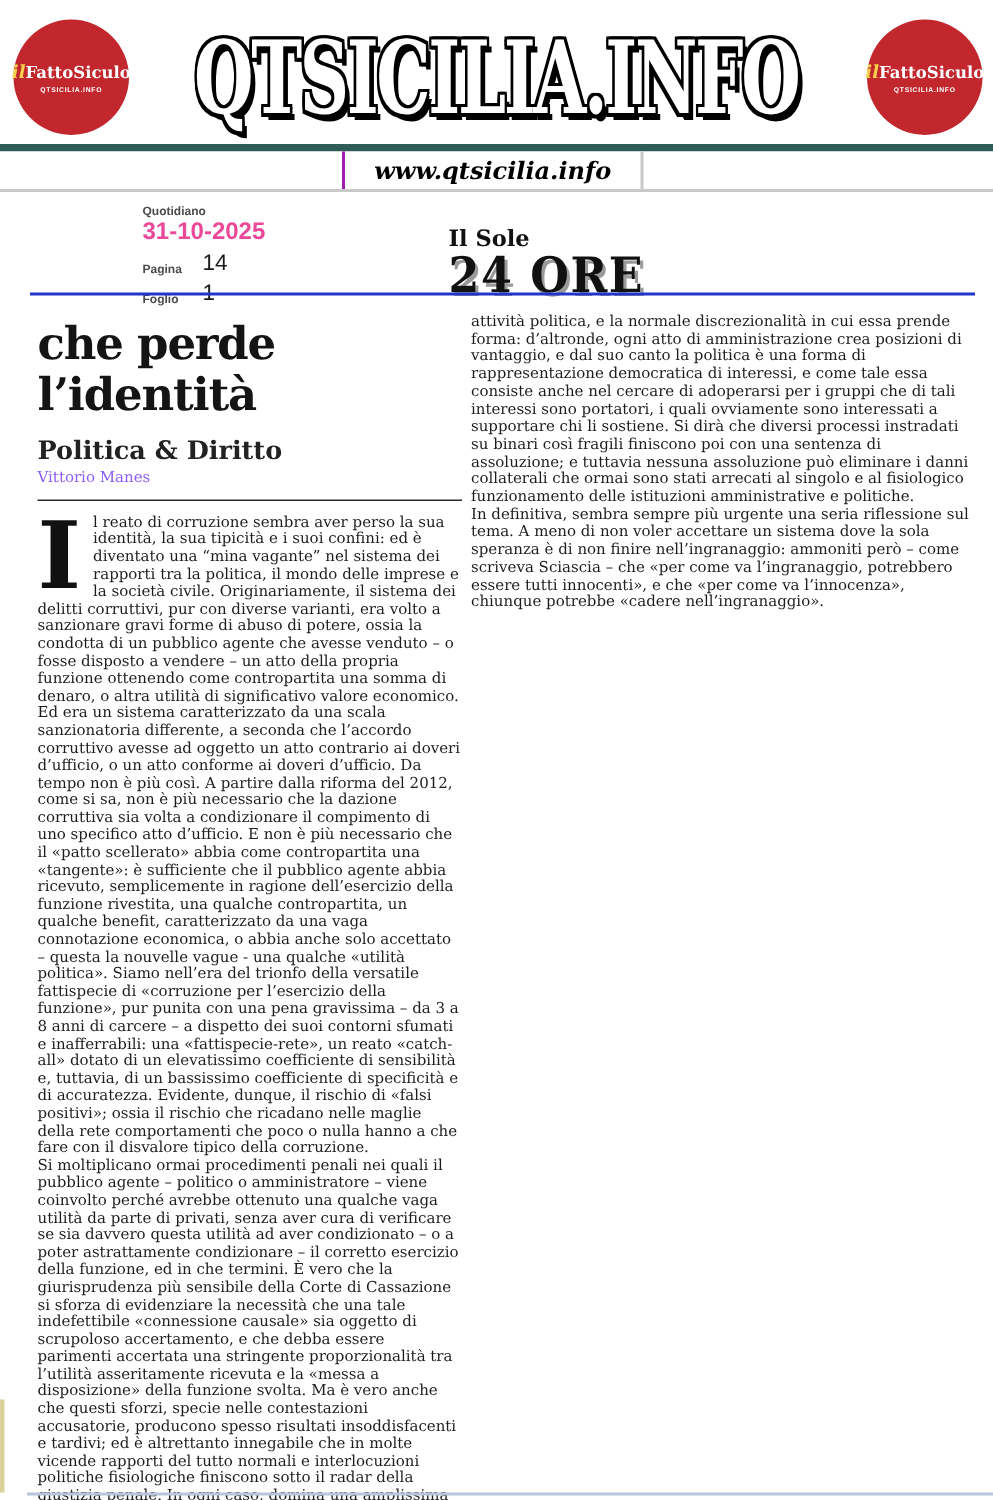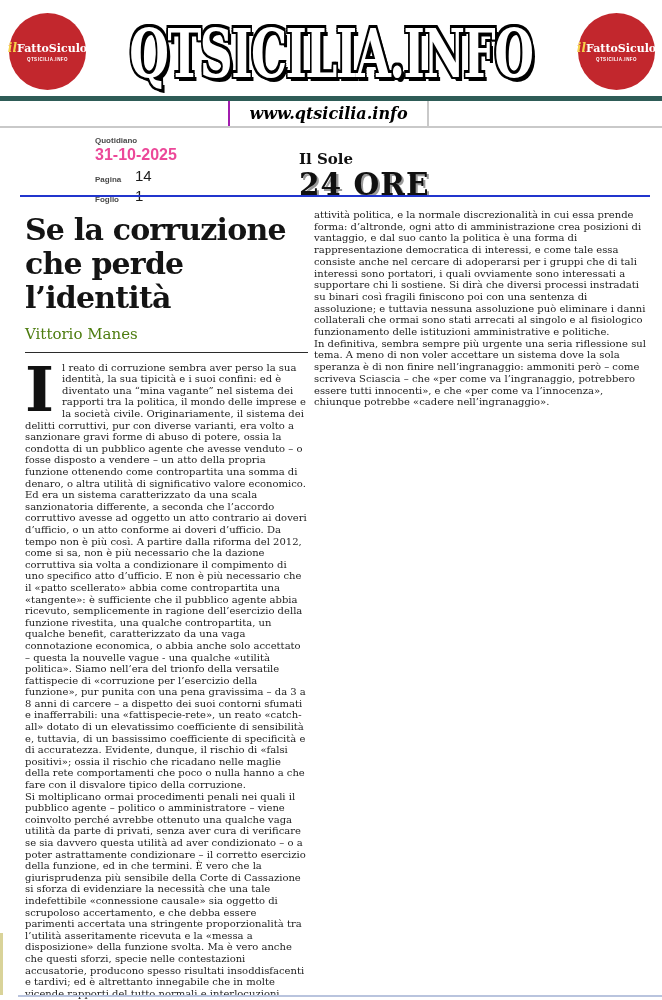--- a/index.html
+++ b/index.html
@@ -170,7 +170,6 @@
 
     <div class="col-left">
       <h1 class="headline">
-        <span>Se la corruzione</span>
         <span>che perde l’identità</span>
       </h1>
       <div class="author">Vittorio Manes</div>

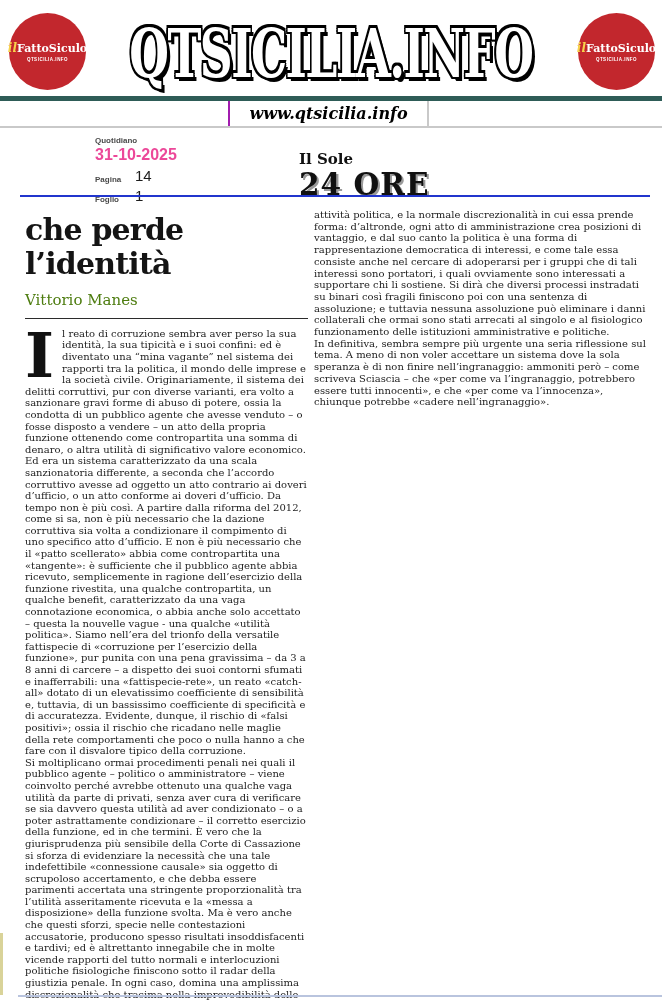--- a/index.html
+++ b/index.html
@@ -172,6 +172,7 @@
       <h1 class="headline">
         <span>che perde l’identità</span>
       </h1>
+      <div class="section-label">Politica &amp; Diritto</div>
       <div class="author">Vittorio Manes</div>
       <hr class="author-rule">
 

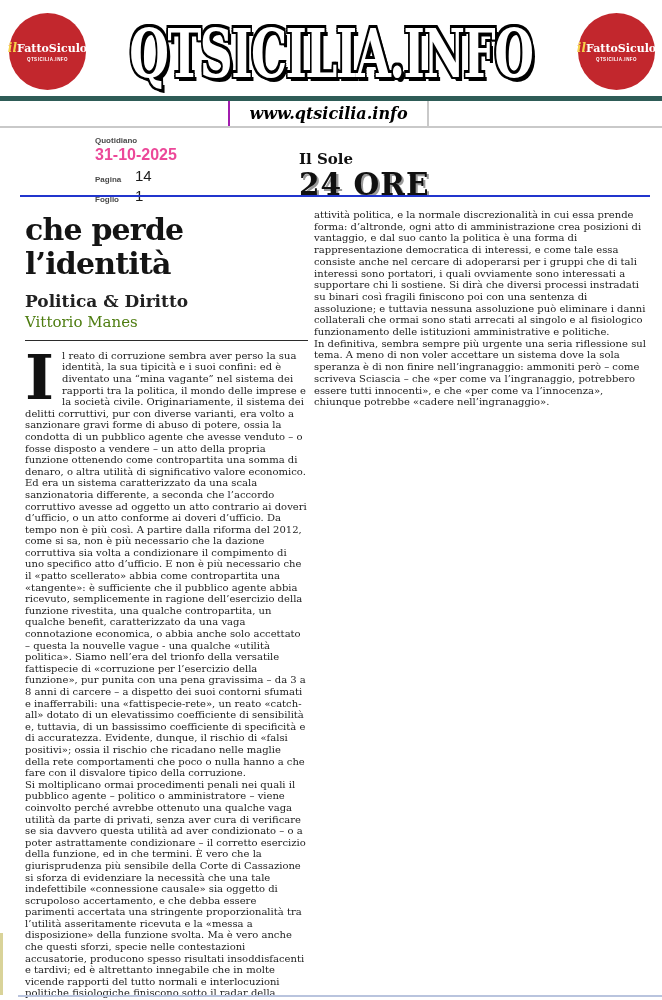--- a/index.html
+++ b/index.html
@@ -98,7 +98,7 @@
     font-family: "DejaVu Serif", serif; font-weight: bold;
     font-size: 17px; color: #222; margin: 0 0 2px 0;
   }
-  .author { font-family: "DejaVu Serif", serif; font-size: 15px; color: #4d7c0f; }
+  .author { font-family: "DejaVu Serif", serif; font-size: 10px; color: #8b5cf6; }
   .author-rule { border: none; border-top: 1.6px solid #2b2b2b; margin: 9px 0 9px 0; width: 100%; }
 
   .body-text p {

